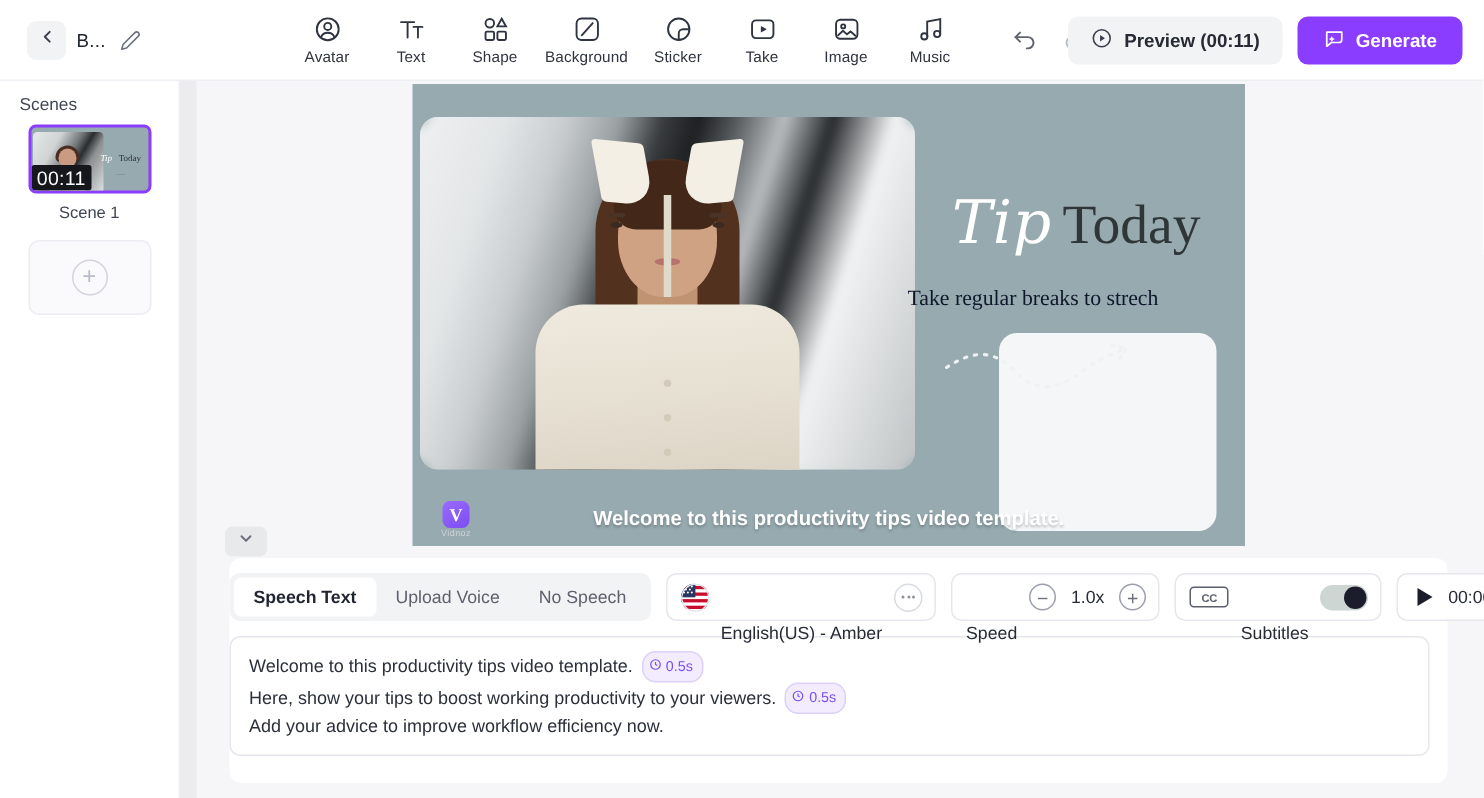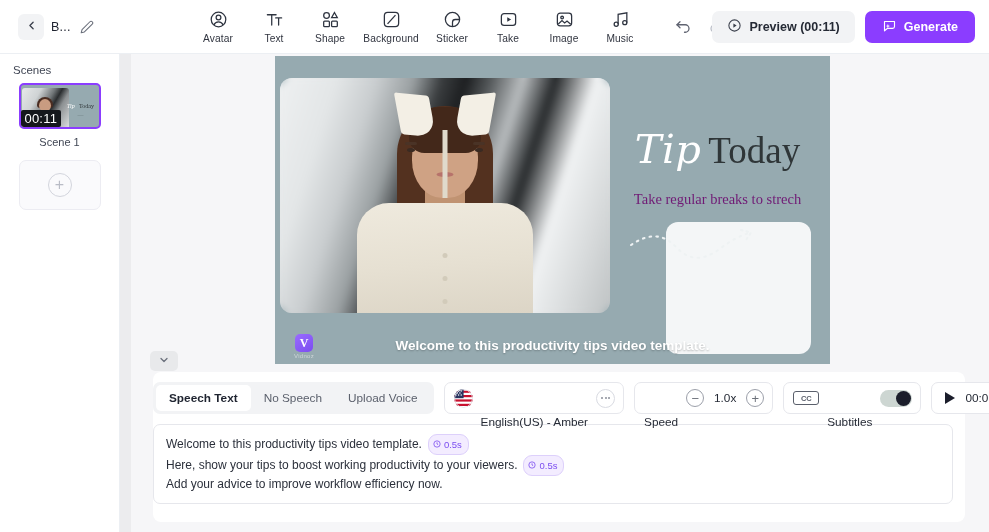--- a/index.html
+++ b/index.html
@@ -158,8 +158,8 @@
     font-family: "Liberation Serif", serif; font-size: 37px; color: #2f3638; margin-left: 7px;
   }
   .tip-sub {
-    position: absolute; top: 135px; left: 0; width: 100%; text-align: center;
-    font-family: "Liberation Serif", serif; font-size: 14.5px; color: #701a75; white-space: nowrap;
+    position: absolute; top: 135px; left: 0; width: 100%; 
+    font-family: "Liberation Serif", serif; font-size: 14.5px; color: #0f172a; white-space: nowrap;
   }
   .squiggle { position: absolute; top: 168px; left: 20px; }
 

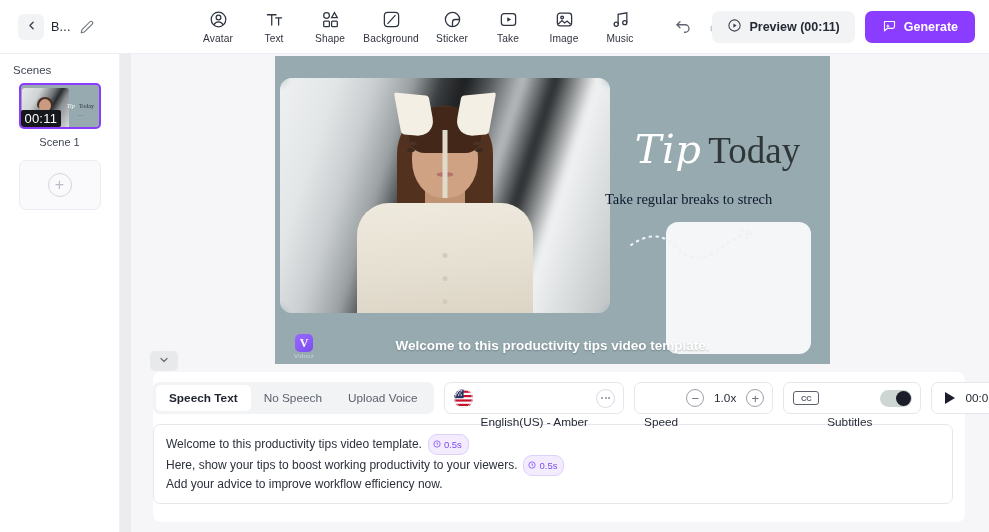--- a/index.html
+++ b/index.html
@@ -472,8 +472,8 @@
 
         <div class="seg">
           <div class="seg-item active">Speech Text</div>
+          <div class="seg-item">Upload Voice</div>
           <div class="seg-item">No Speech</div>
-          <div class="seg-item">Upload Voice</div>
         </div>
 
         <div class="pill">

